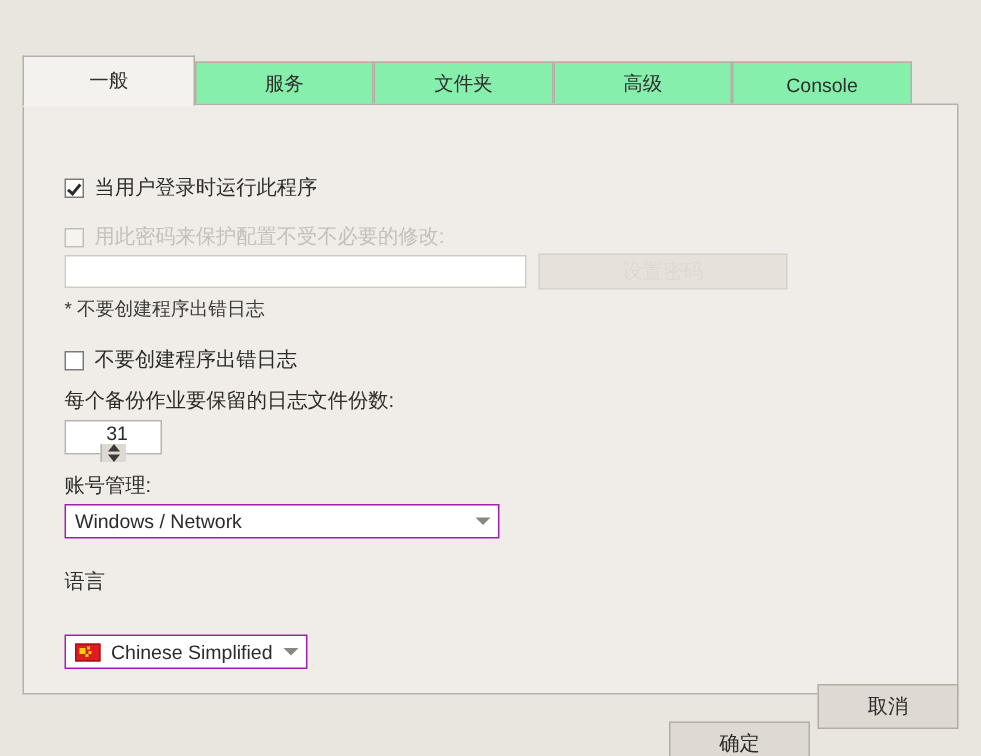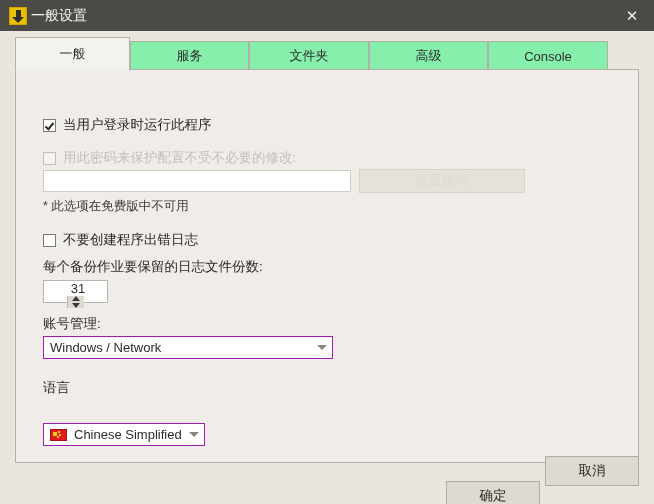--- a/index.html
+++ b/index.html
@@ -335,11 +335,6 @@
 
 <div id="app">
 
-  <div class="titlebar">
-    <div class="title-icon"></div>
-    <div class="title-text">一般设置</div>
-    <div class="title-close">✕</div>
-  </div>
 
   <div class="dialog-body">
 

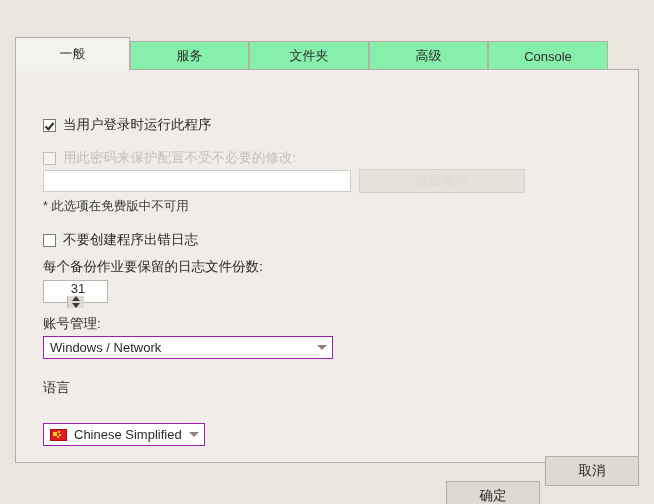--- a/index.html
+++ b/index.html
@@ -362,7 +362,7 @@
 
       <div class="row btn disabled" style="left:343px;top:99px;width:166px;height:24px;">设置密码</div>
 
-      <div class="row note" style="left:27px;top:128px;">* 此选项在免费版中不可用</div>
+      <div class="row note" style="left:27px;top:128px;">* 不要创建程序出错日志</div>
 
       <div class="row cb-row" style="left:27px;top:161px;">
         <div class="checkbox"></div>

